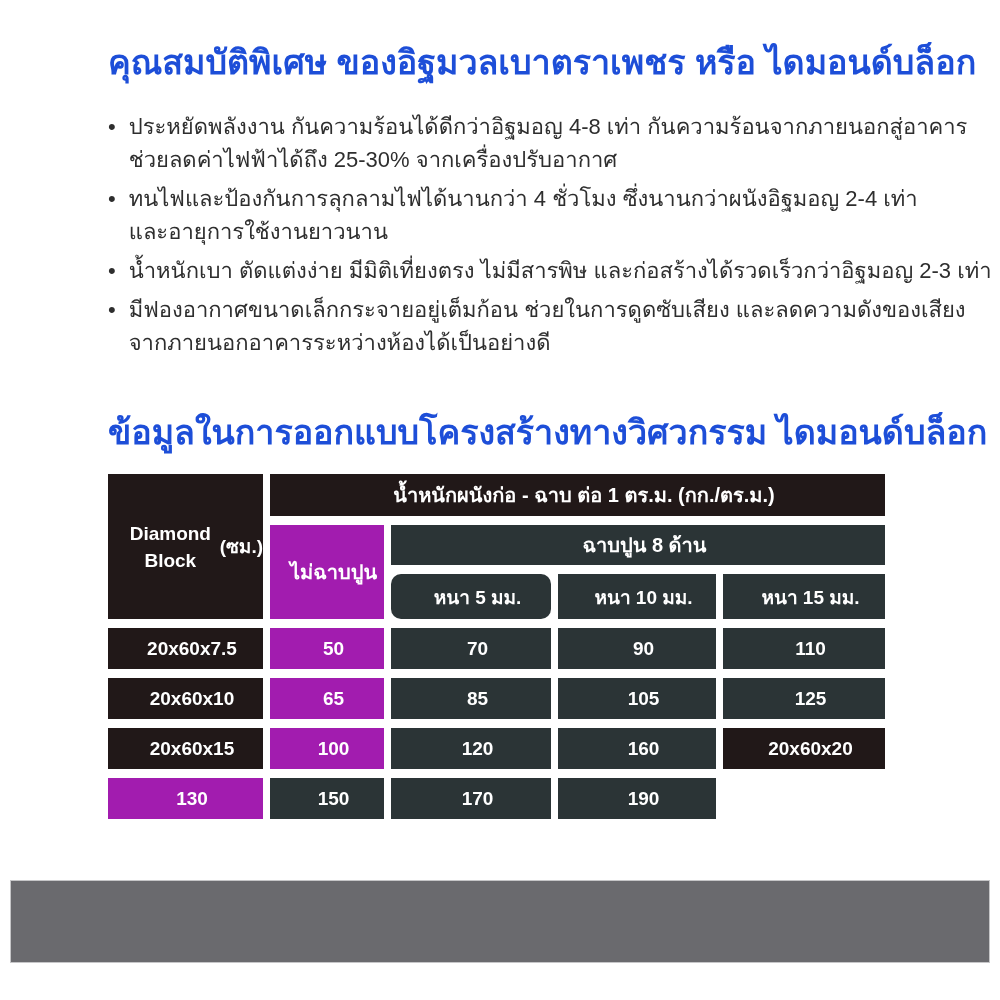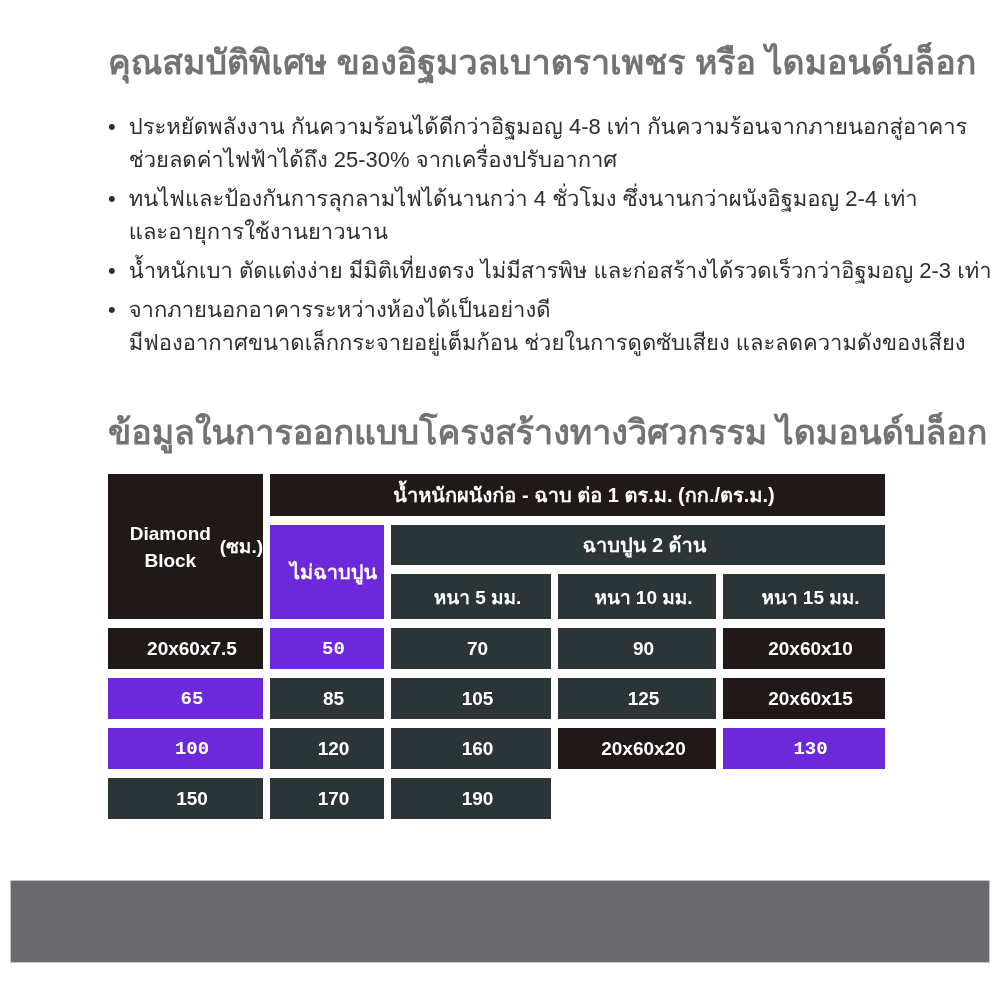--- a/index.html
+++ b/index.html
@@ -21,7 +21,7 @@
     left: 108px;
     font-size: 34px;
     font-weight: 600;
-    color: #737373;
+    color: #1d4ed8;
     line-height: 44px;
     white-space: nowrap;
   }

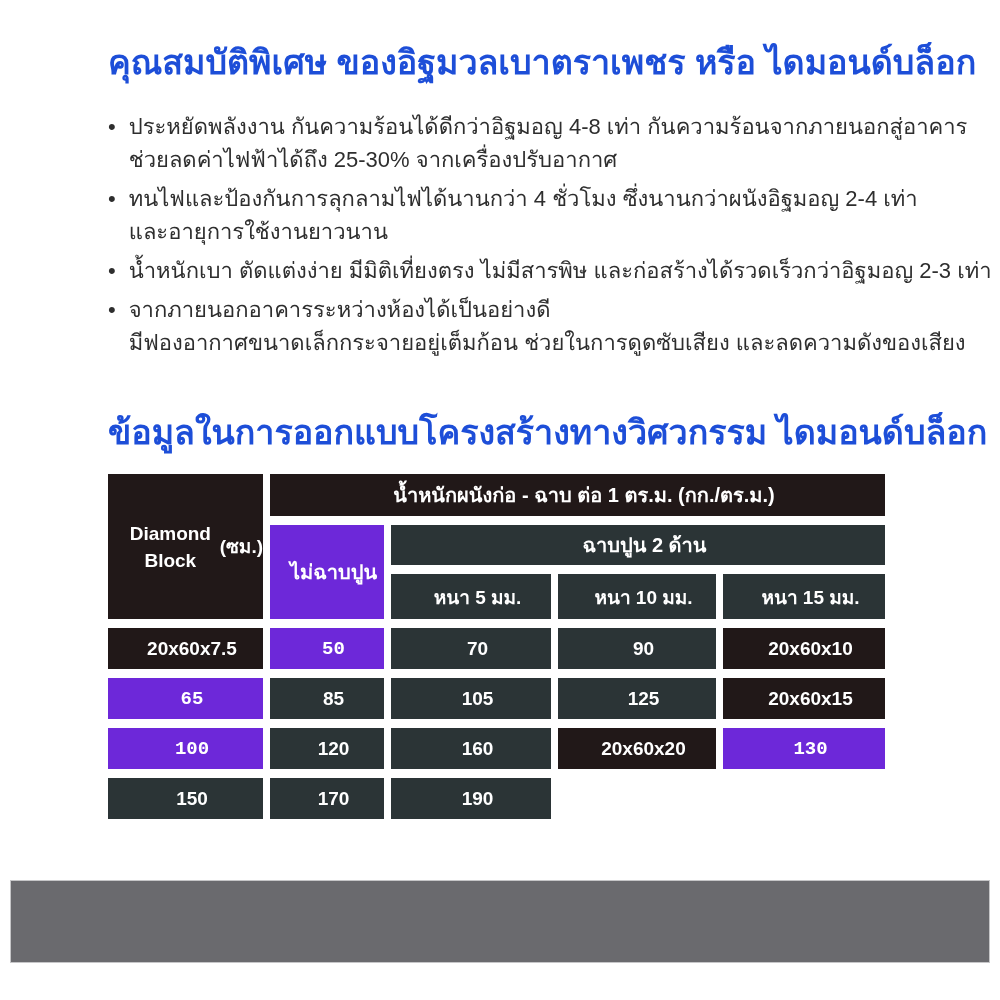--- a/index.html
+++ b/index.html
@@ -129,8 +129,8 @@
     <li class="bullet">
       <span class="dot">•</span>
       <div class="lines">
+        <div>มีฟองอากาศขนาดเล็กกระจายอยู่เต็มก้อน ช่วยในการดูดซับเสียง และลดความดังของเสียง</div>
         <div>จากภายนอกอาคารระหว่างห้องได้เป็นอย่างดี</div>
-        <div>มีฟองอากาศขนาดเล็กกระจายอยู่เต็มก้อน ช่วยในการดูดซับเสียง และลดความดังของเสียง</div>
       </div>
     </li>
   </ul>

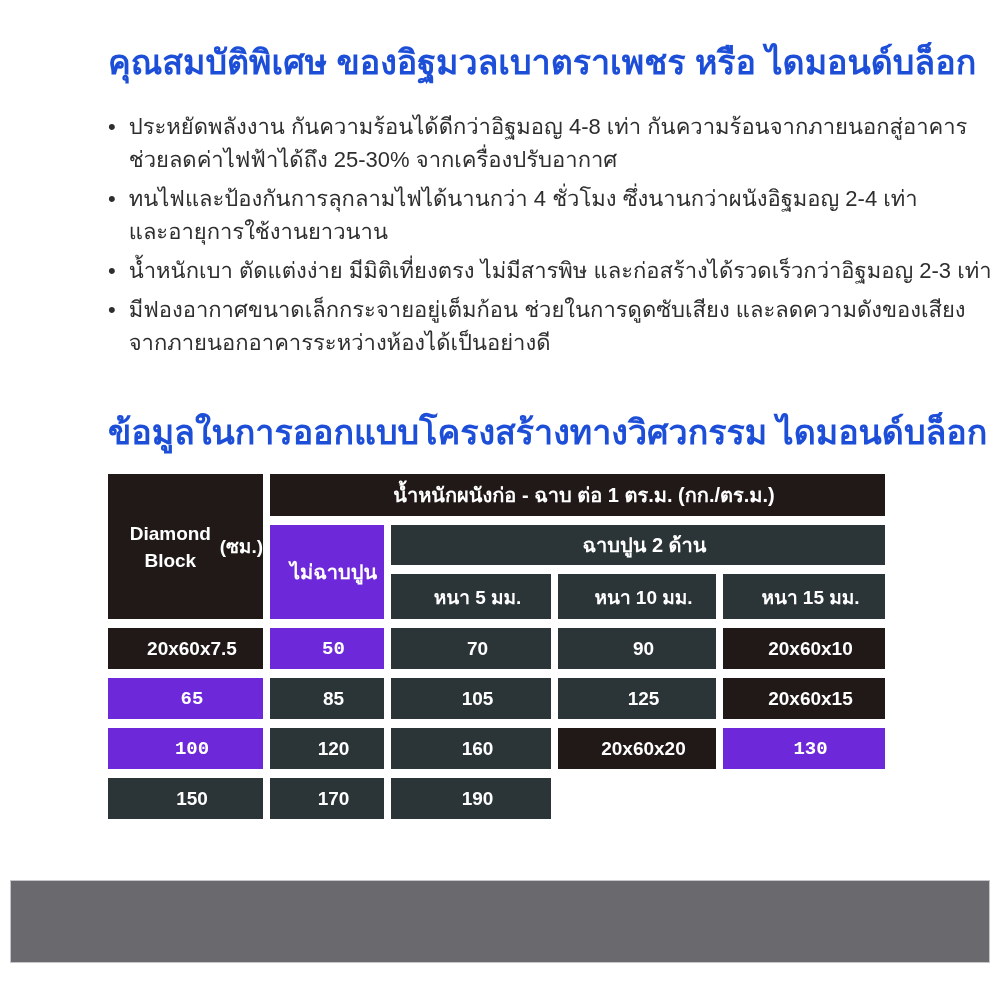--- a/index.html
+++ b/index.html
@@ -148,7 +148,7 @@
 
     <div class="cell c-gray noplaster">ไม่ฉาบปูน</div>
 
-    <div class="cell c-dark plaster2">ฉาบปูน 2 ด้าน</div>
+    <div class="cell c-dark plaster2">ฉาบปูน 8 ด้าน</div>
 
     <div class="cell c-dark th5">หนา 5 มม.</div>
     <div class="cell c-dark th10">หนา 10 มม.</div>

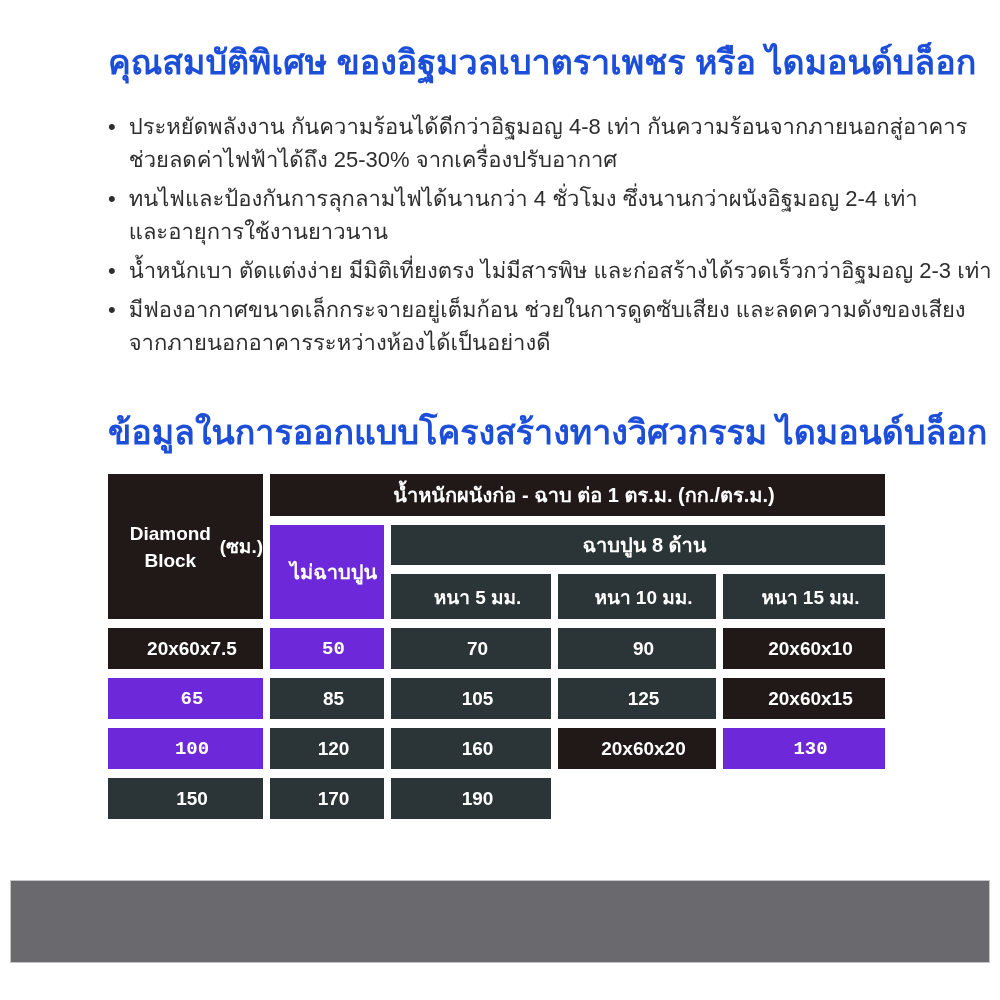--- a/index.html
+++ b/index.html
@@ -74,7 +74,7 @@
   }
   .c-black { background: #211818; }
   .c-dark  { background: #2b3436; }
-  .c-gray  { background: #6d28d9; font-family: Liberation Mono, monospace; }
+  .c-gray  { background: #a21caf; }
 
   .corner {
     grid-area: 1 / 1 / 4 / 2;

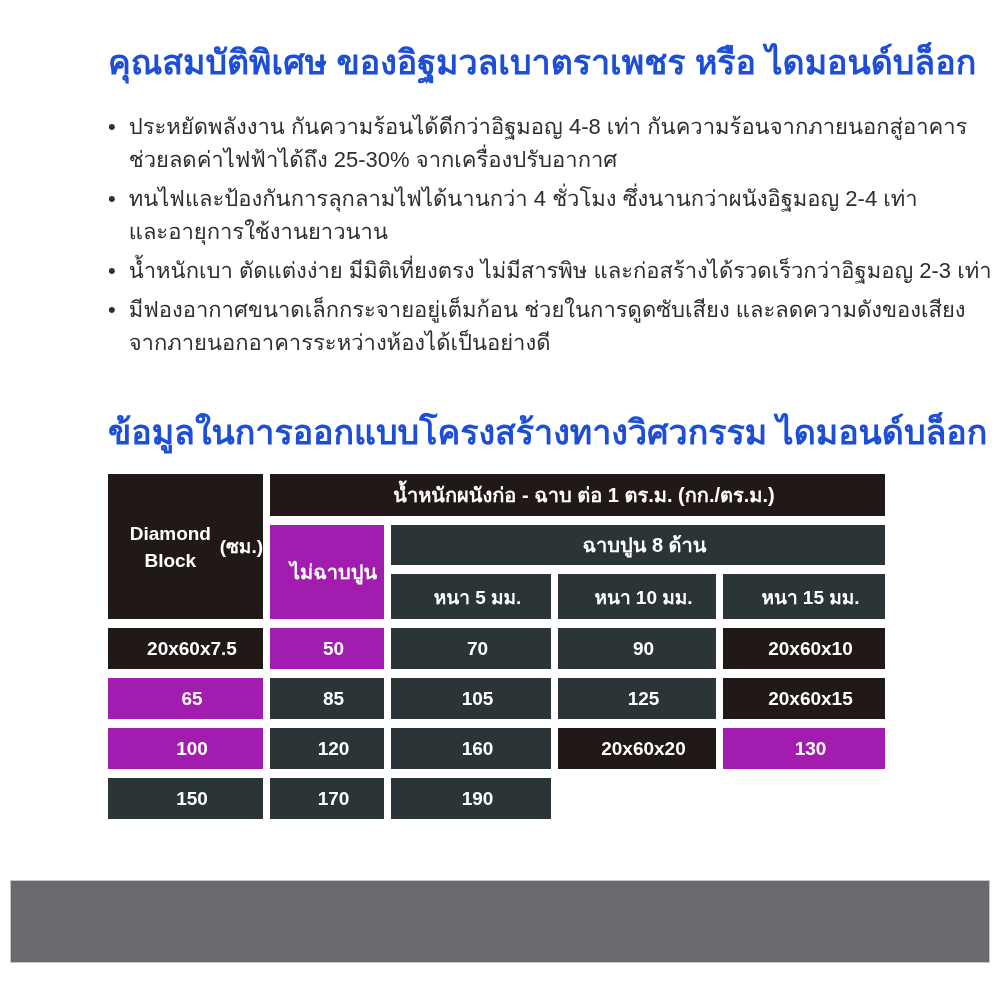--- a/index.html
+++ b/index.html
@@ -85,7 +85,7 @@
   .tophead   { grid-area: 1 / 2 / 2 / 6; font-size: 20px; }
   .noplaster { grid-area: 2 / 2 / 4 / 3; font-size: 20px; }
   .plaster2  { grid-area: 2 / 3 / 3 / 6; font-size: 20px; }
-  .th5  { grid-area: 3 / 3; }
+  .th5  { grid-area: 3 / 3; border-radius: 10px; }
   .th10 { grid-area: 3 / 4; }
   .th15 { grid-area: 3 / 5; }
 

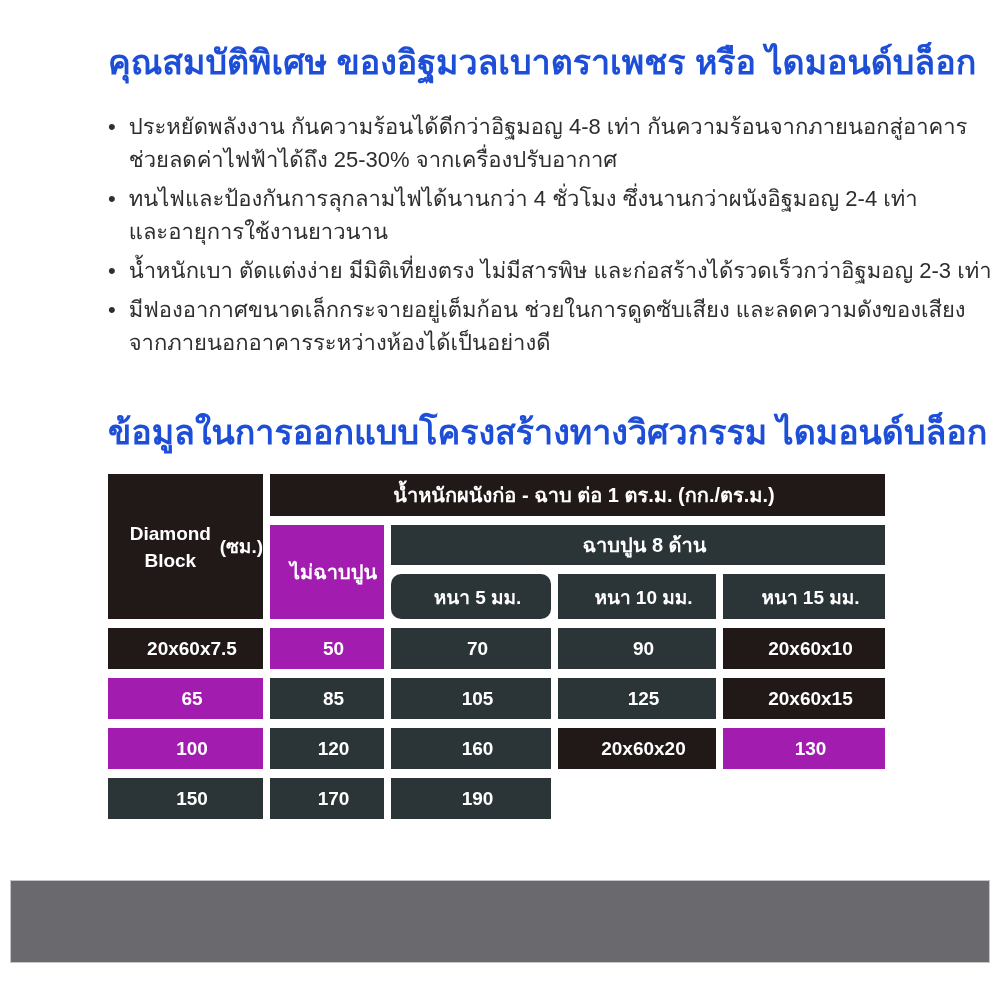--- a/index.html
+++ b/index.html
@@ -158,6 +158,7 @@
     <div class="cell c-gray">50</div>
     <div class="cell c-dark">70</div>
     <div class="cell c-dark">90</div>
+    <div class="cell c-dark">110</div>
 
     <div class="cell c-black">20x60x10</div>
     <div class="cell c-gray">65</div>

